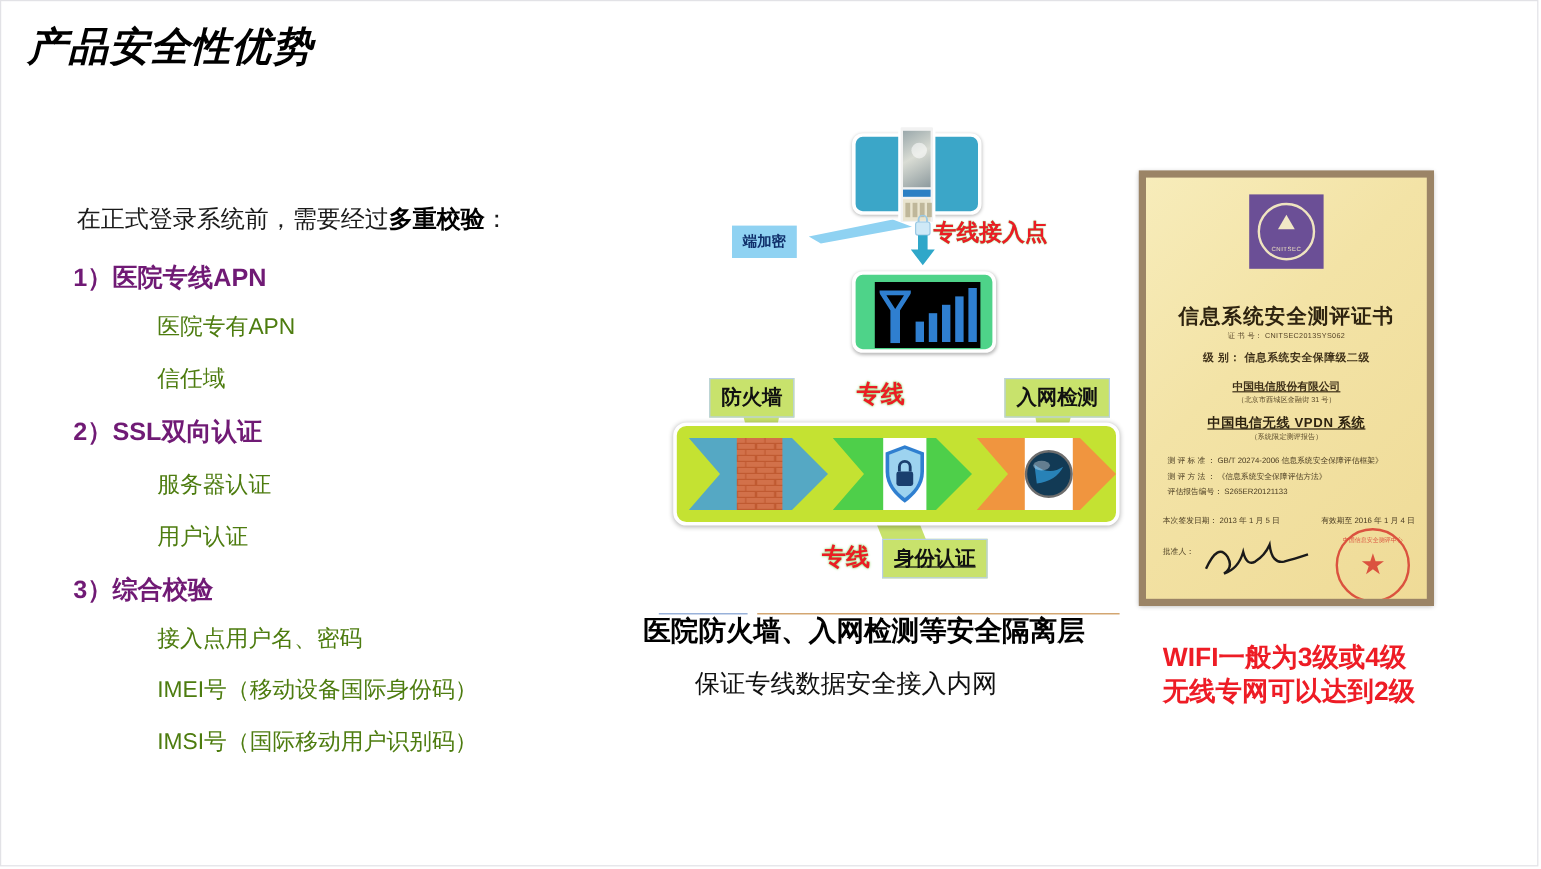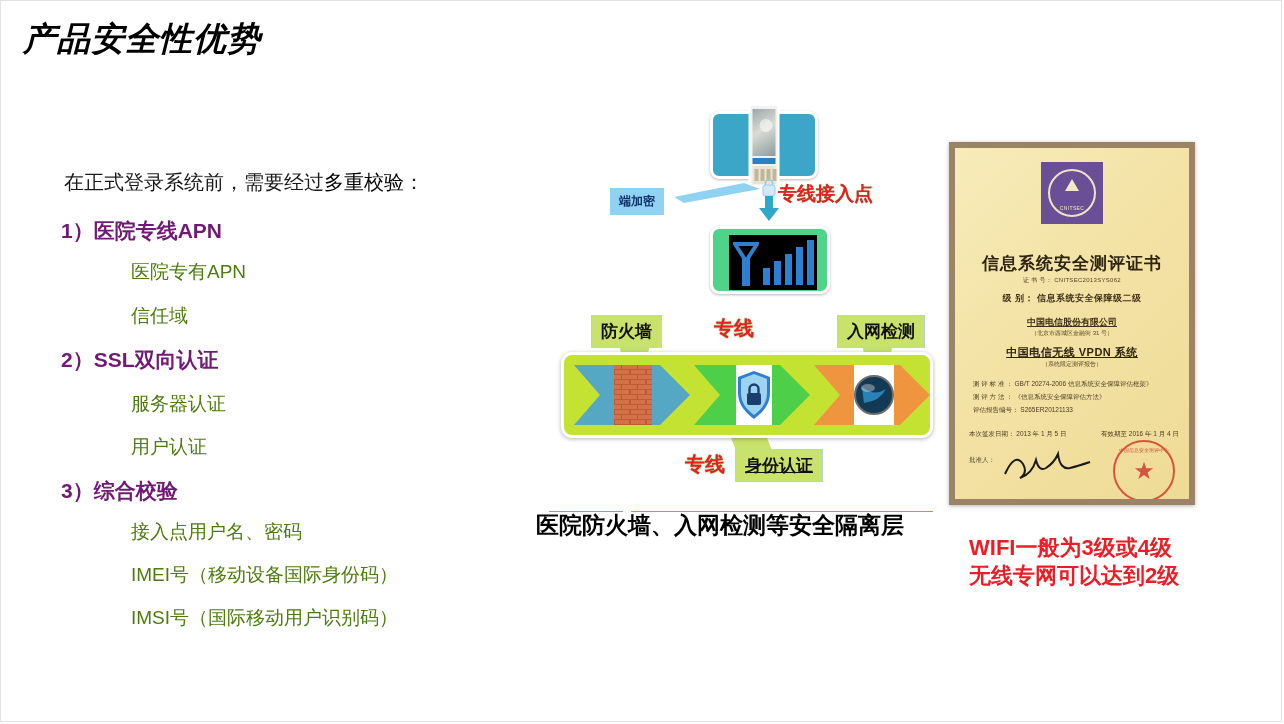--- a/index.html
+++ b/index.html
@@ -26,7 +26,7 @@
     position:absolute;left:63px;top:168px;
     font-size:20px;color:#1a1a1a;white-space:nowrap;
   }
-  .lead b{font-weight:normal;color:#000;}
+  .lead b{font-weight:bold;color:#000;}
   .num-item{
     position:absolute;left:60px;
     font-size:21px;font-weight:bold;color:#701a75;white-space:nowrap;

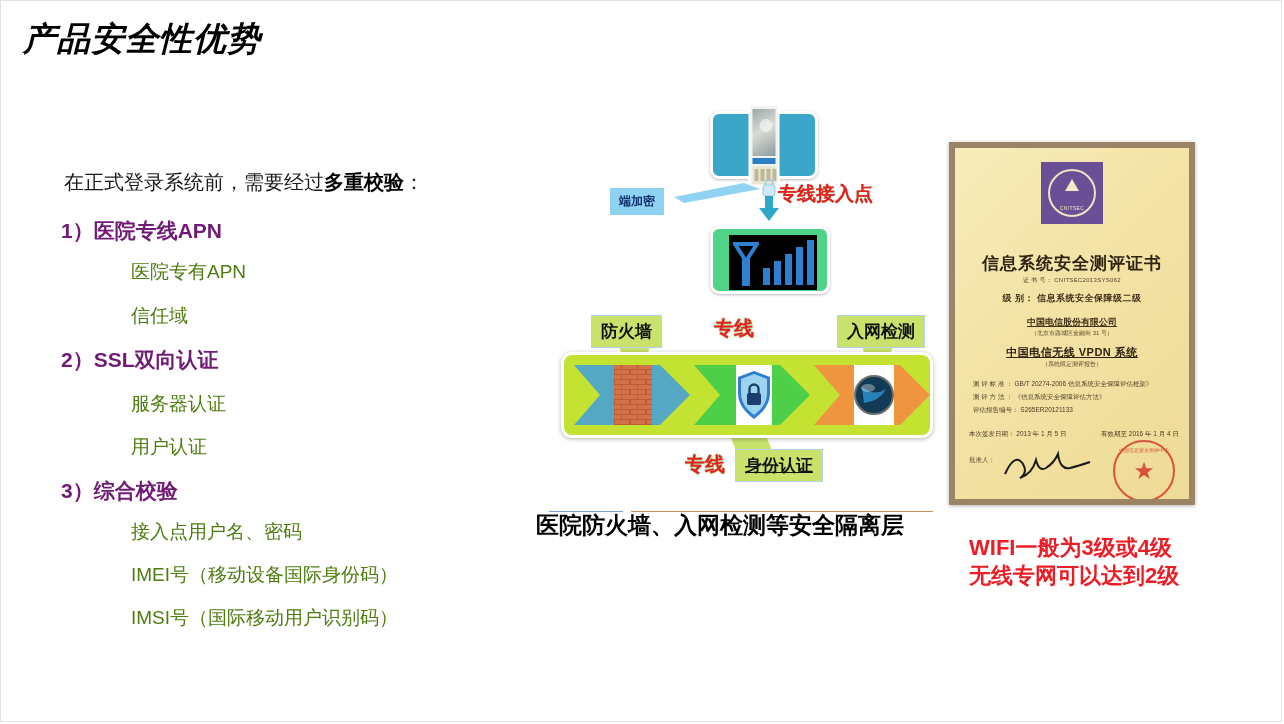--- a/index.html
+++ b/index.html
@@ -320,6 +320,7 @@
   </div>
 
   <div class="cap-bold">医院防火墙、入网检测等安全隔离层</div>
+  <div class="cap-sub">保证专线数据安全接入内网</div>
 
   <div class="cert">
     <div class="cert-inner">

